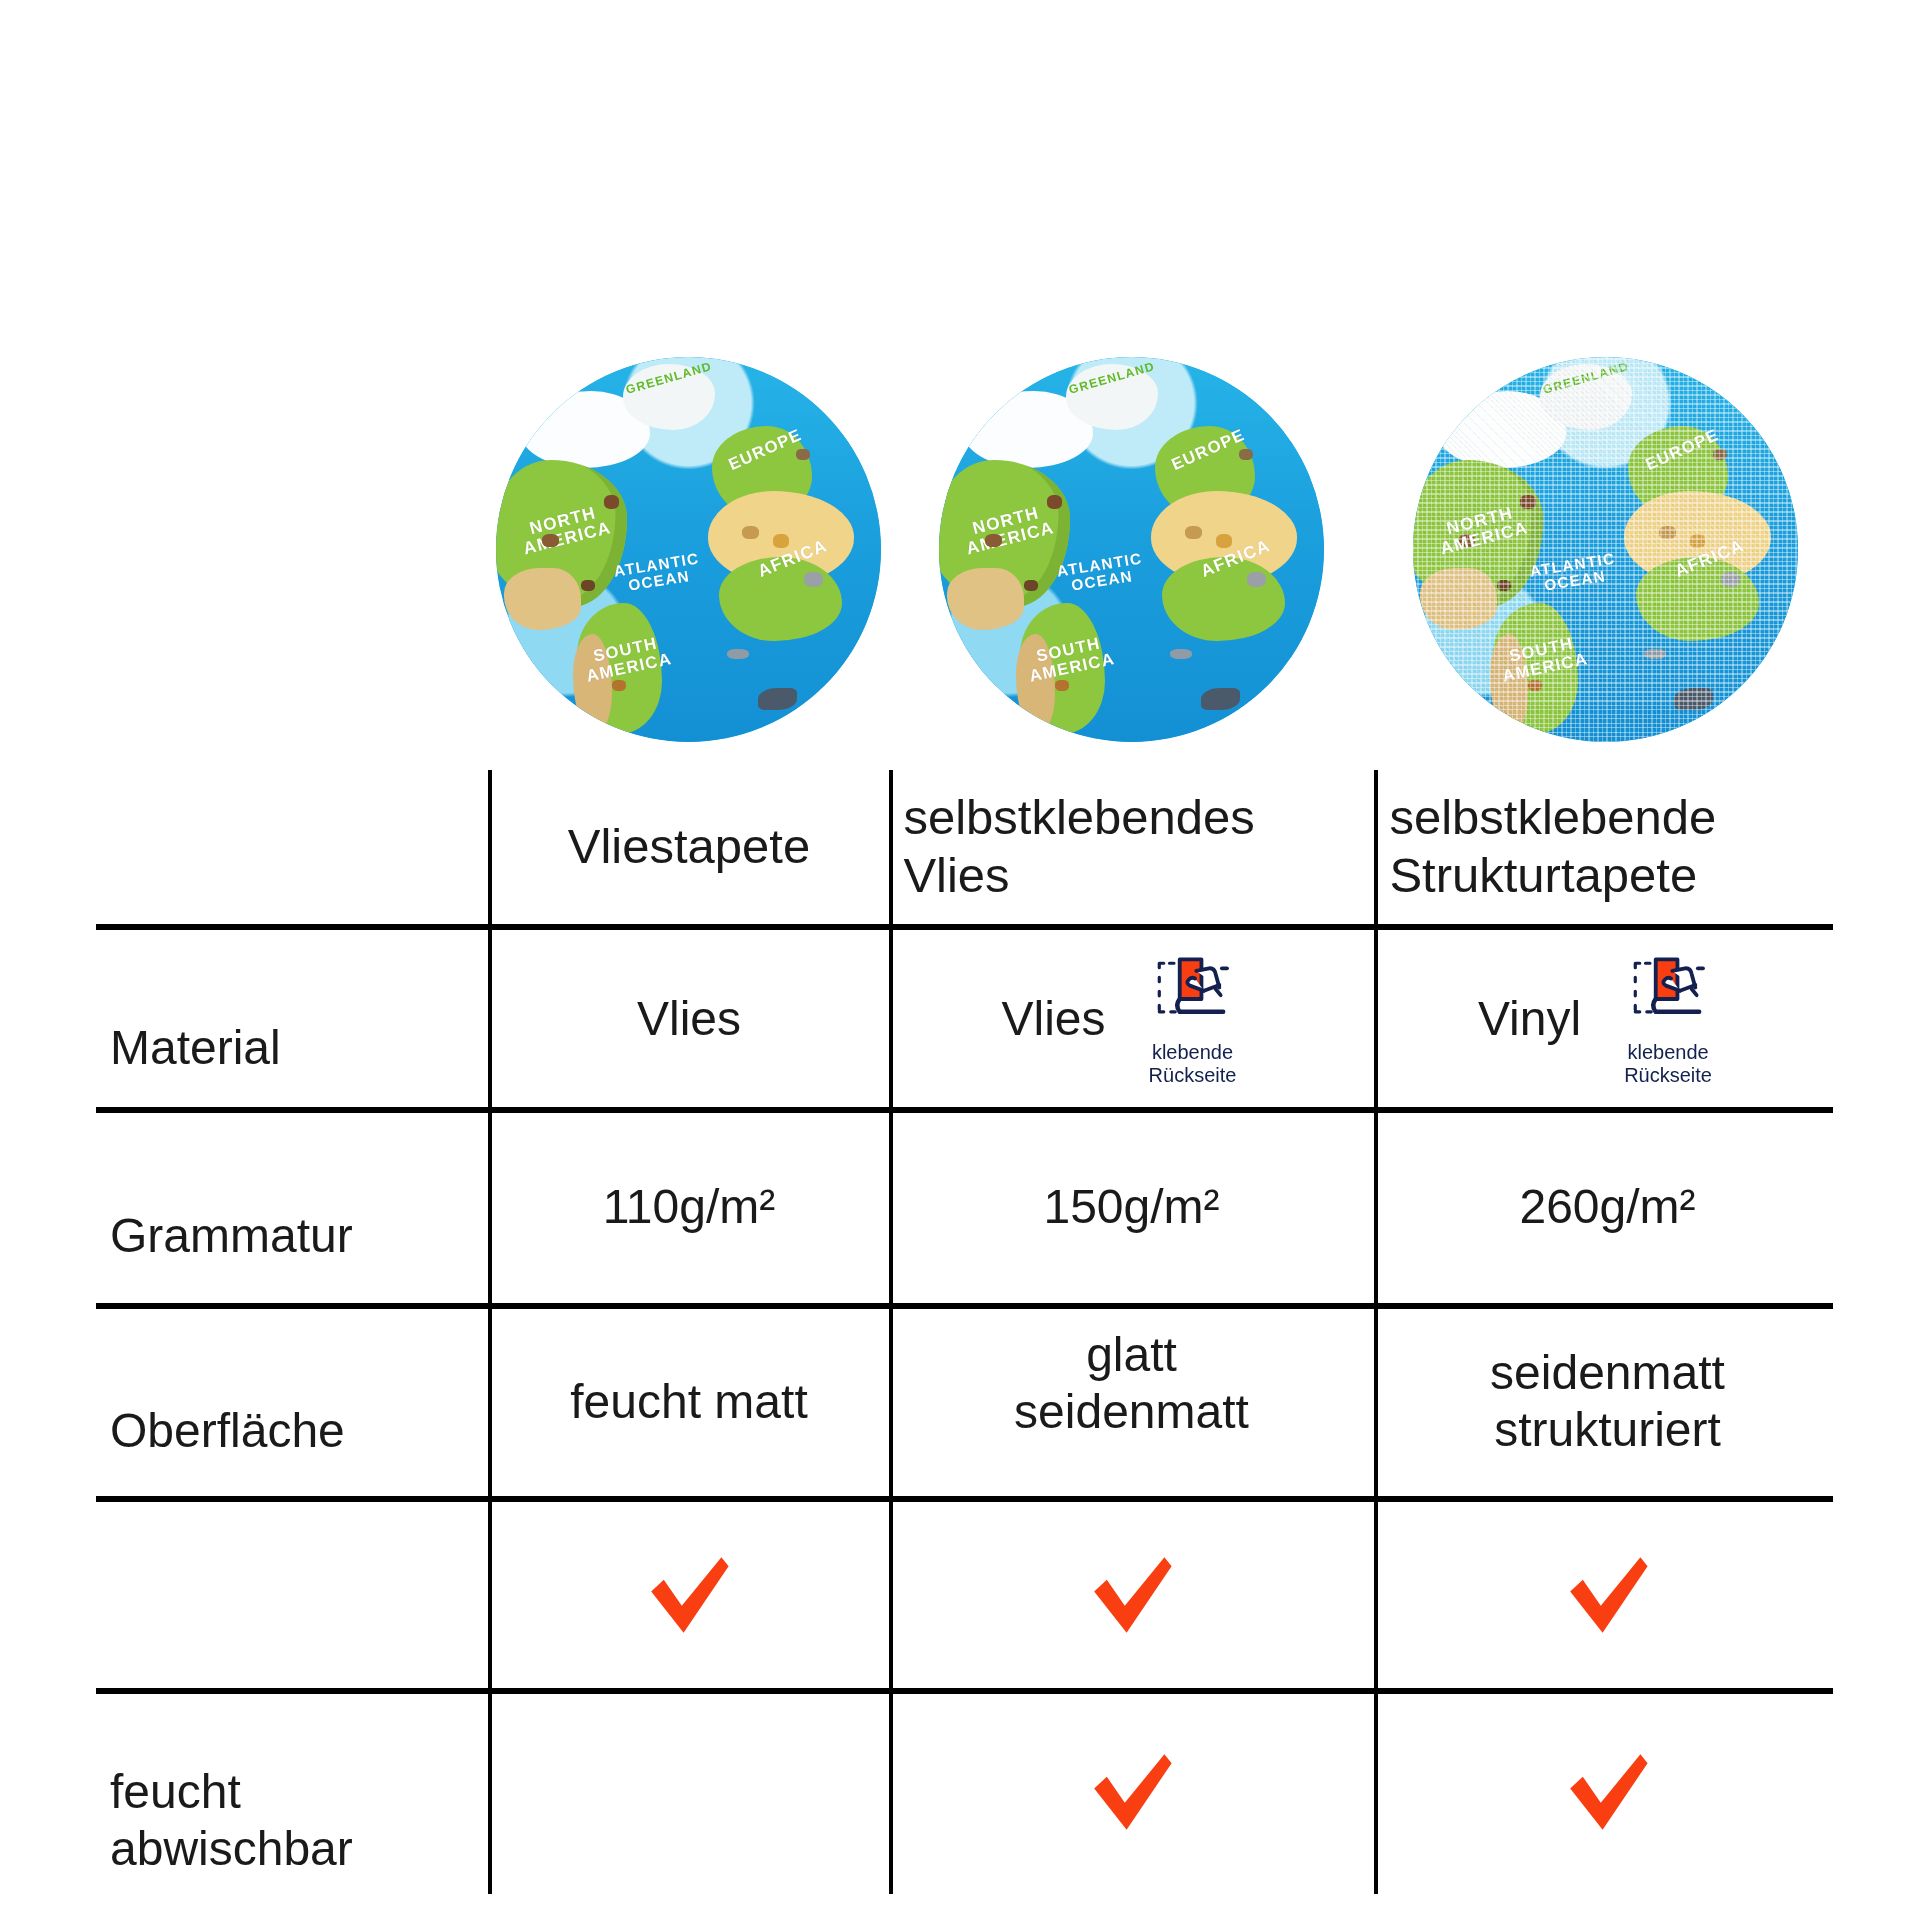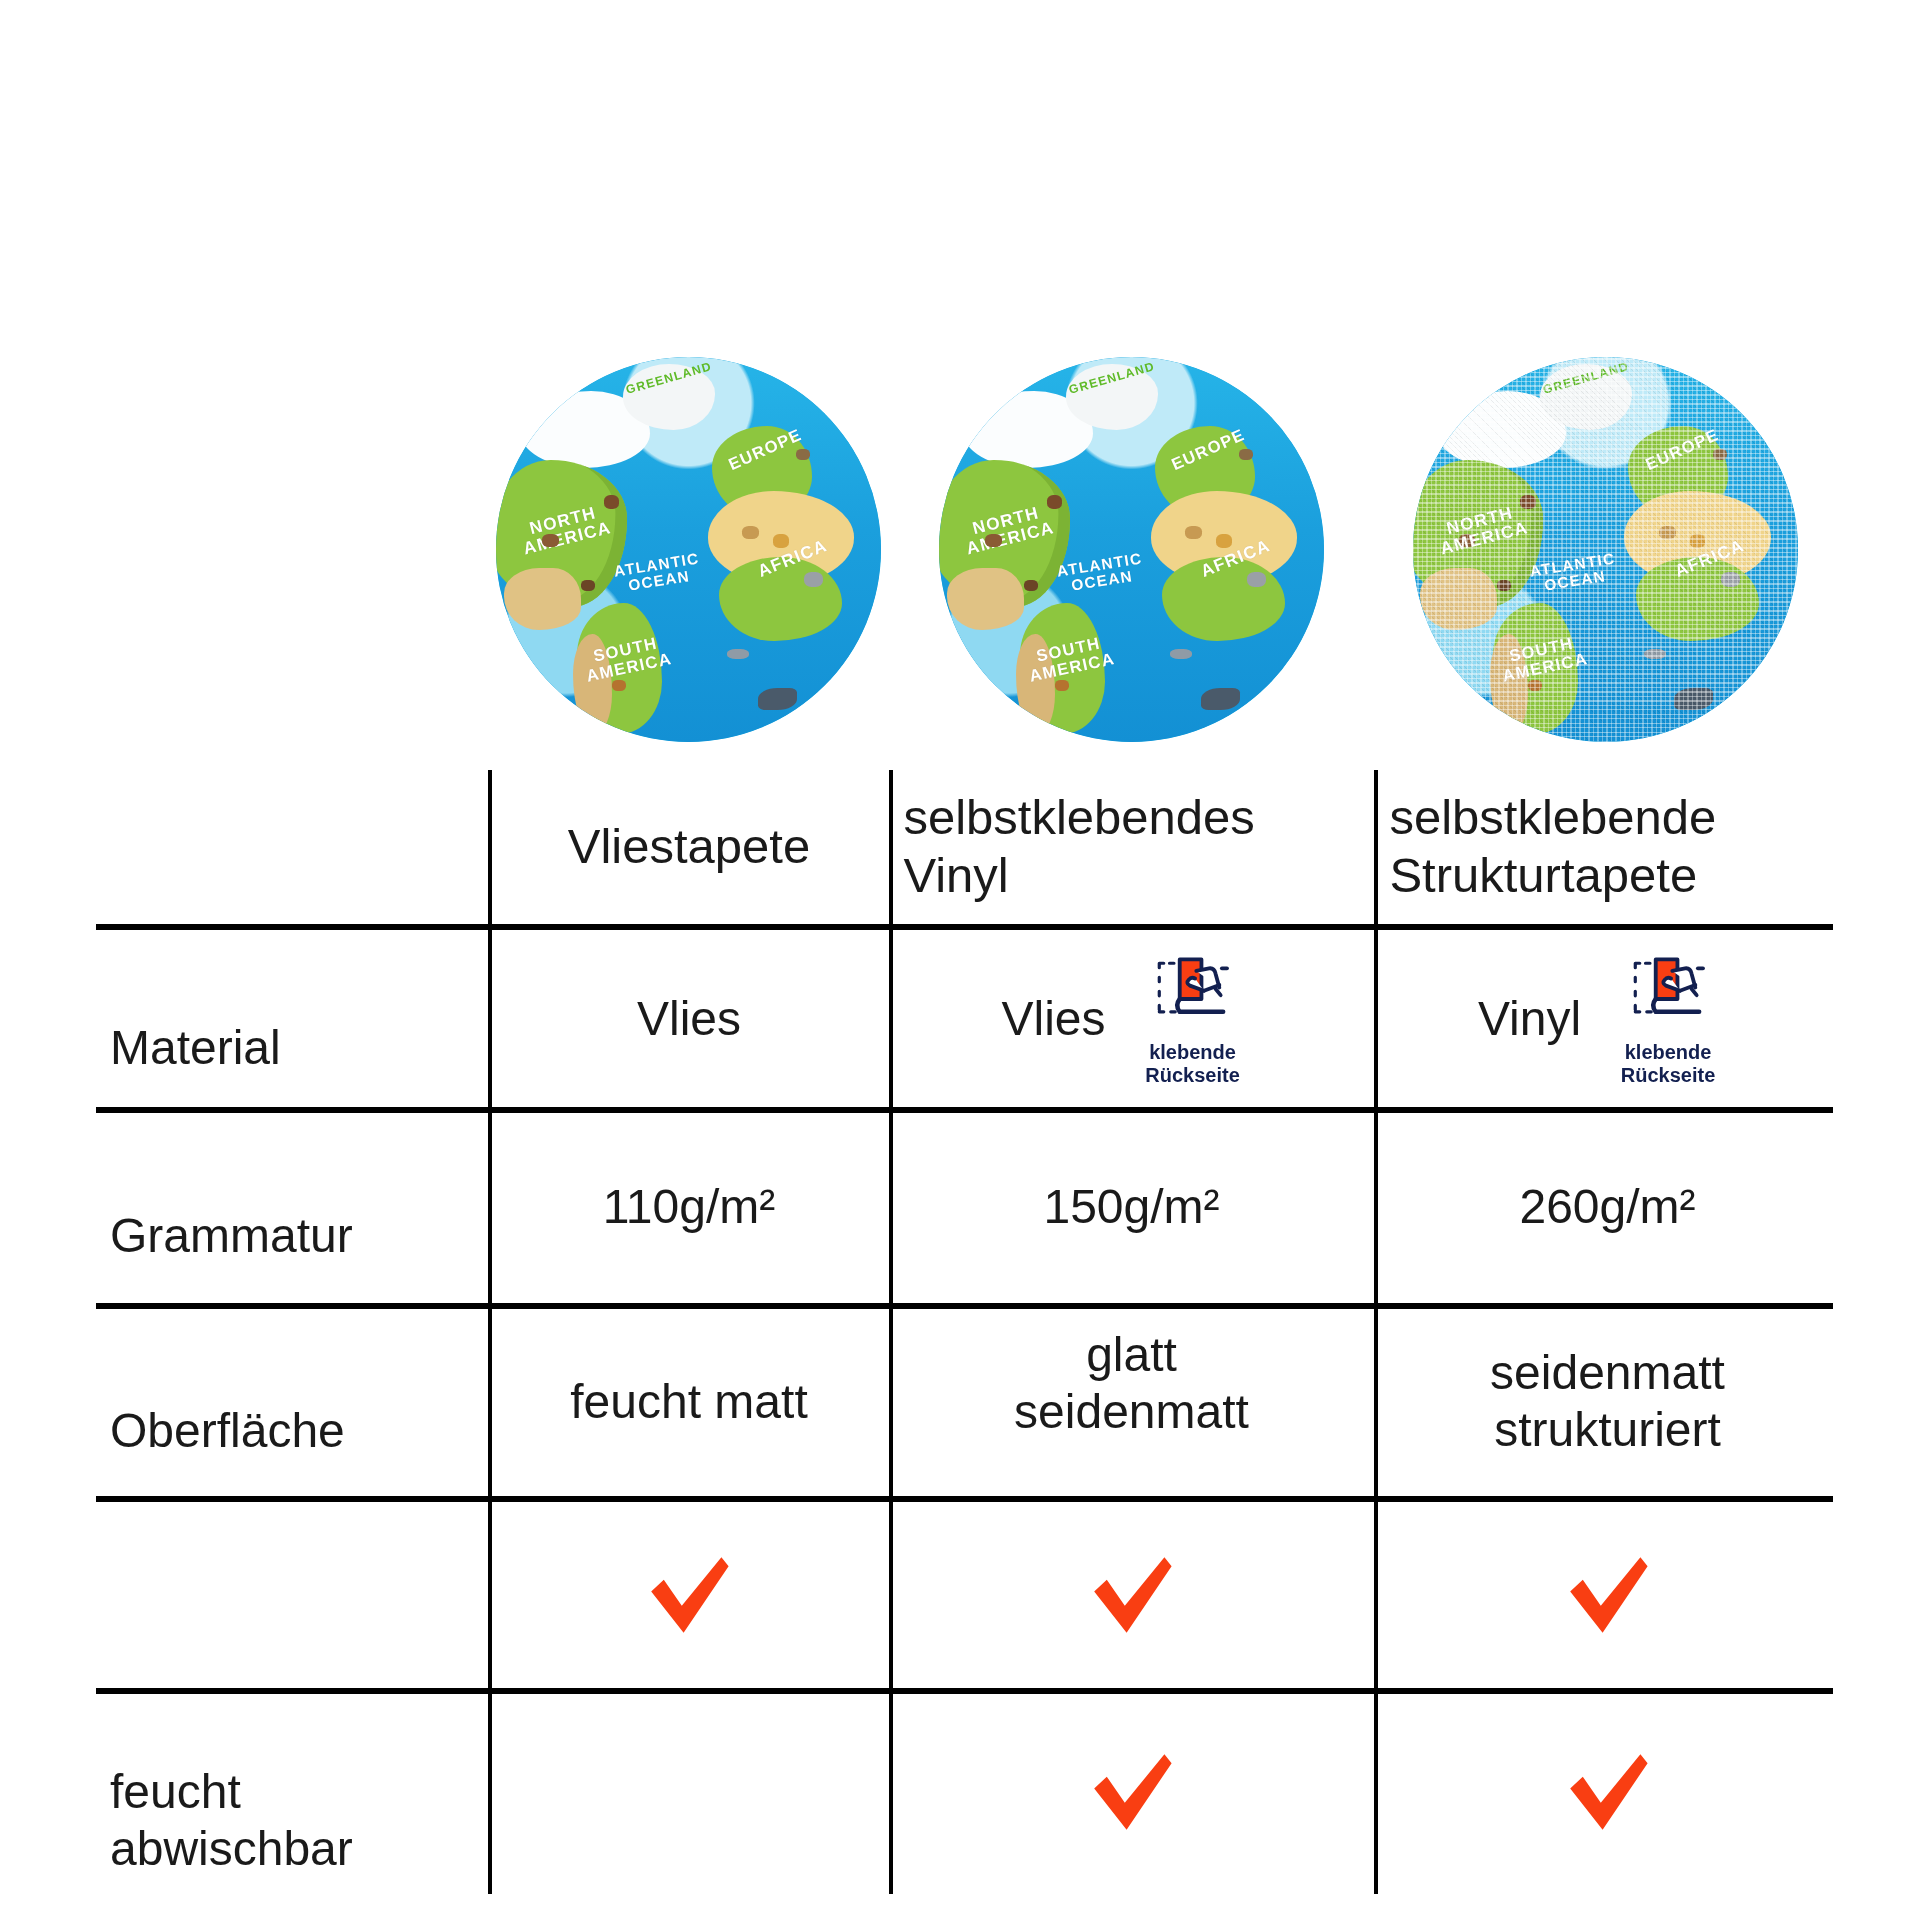--- a/index.html
+++ b/index.html
@@ -275,7 +275,7 @@
       <span>Vliestapete</span>
     </div>
     <div class="cell hdr" style="left:801px;top:0;width:469px;height:154px;justify-content:flex-start;text-align:left;padding-left:6.4px;">
-      <span>selbstklebendes Vinyl</span>
+      <span>selbstklebendes Vlies</span>
     </div>
     <div class="cell hdr" style="left:1287px;top:0;width:449px;height:154px;justify-content:flex-start;text-align:left;padding-left:6.4px;">
       <span>selbstklebende Strukturtapete</span>

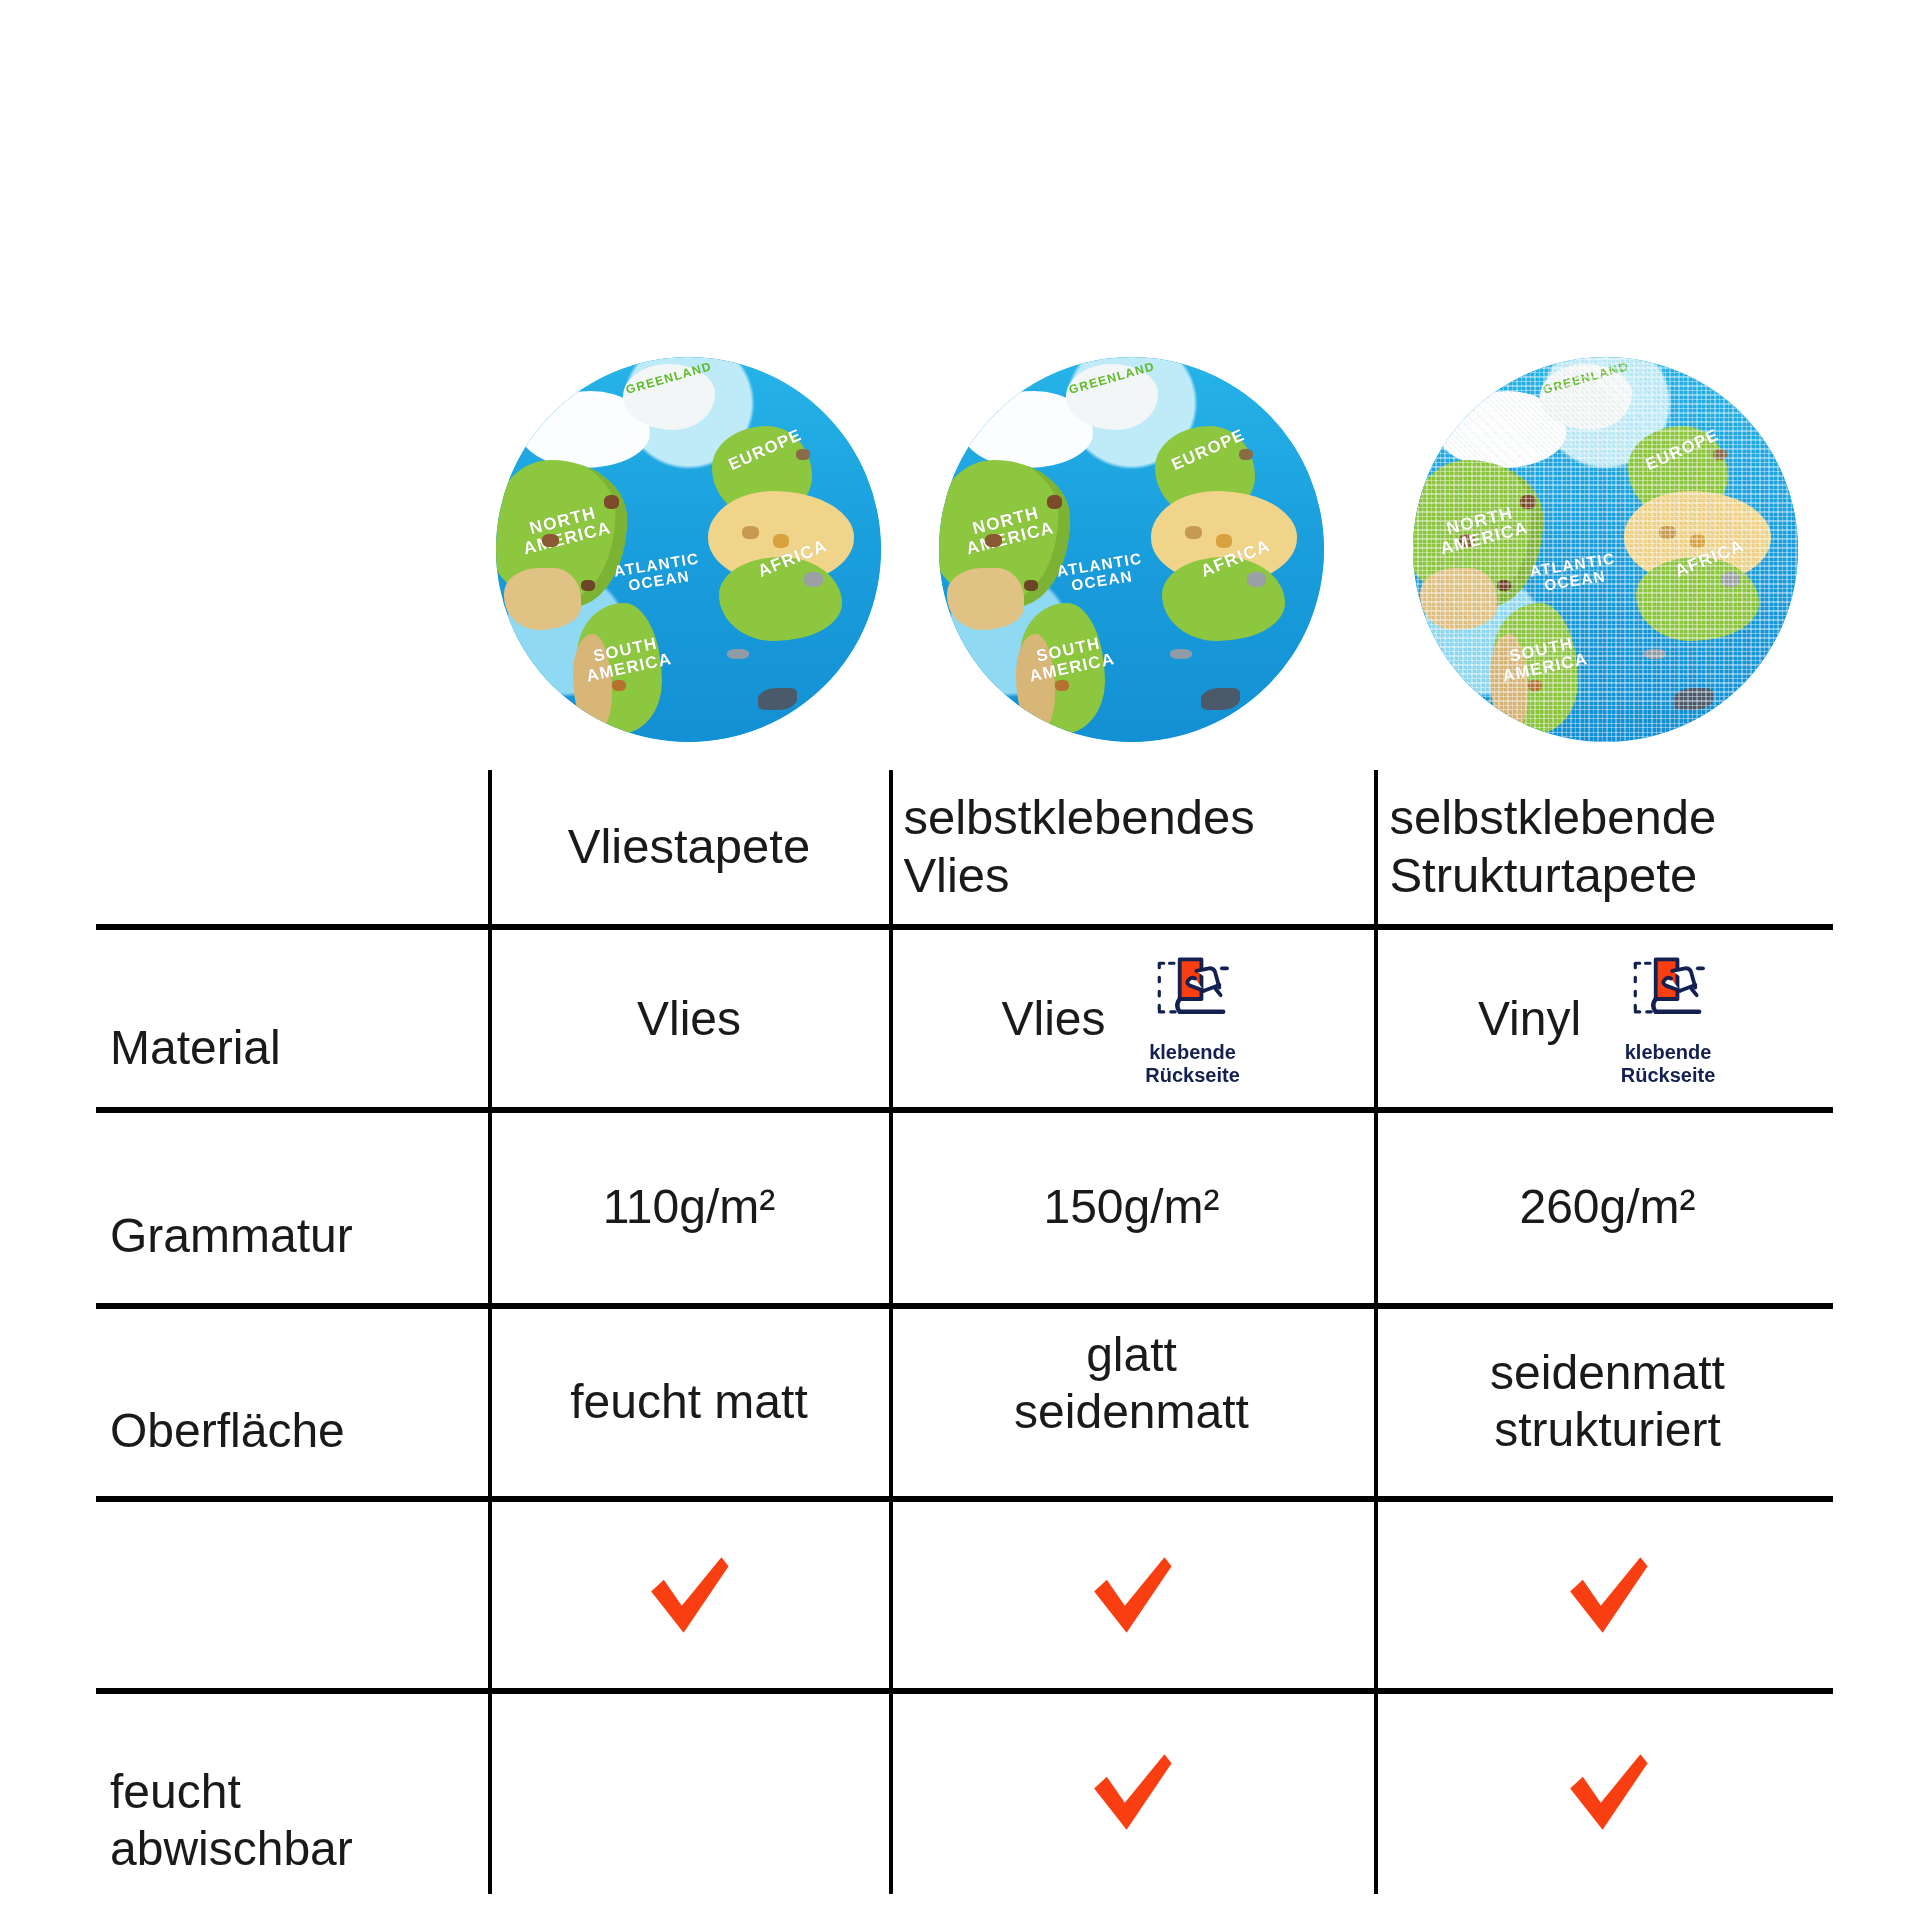--- a/index.html
+++ b/index.html
@@ -138,7 +138,7 @@
   .sticky svg{display:block;width:77px;height:69px;}
   .sticky-label{
     margin-top:19px;
-    color:#132050;font-weight:bold;font-size:20px;line-height:1.12;
+    color:#132050;font-weight:normal;font-size:20px;line-height:1.12;
     text-align:center;font-family:"Liberation Sans", sans-serif;
     white-space:pre-line;
   }

